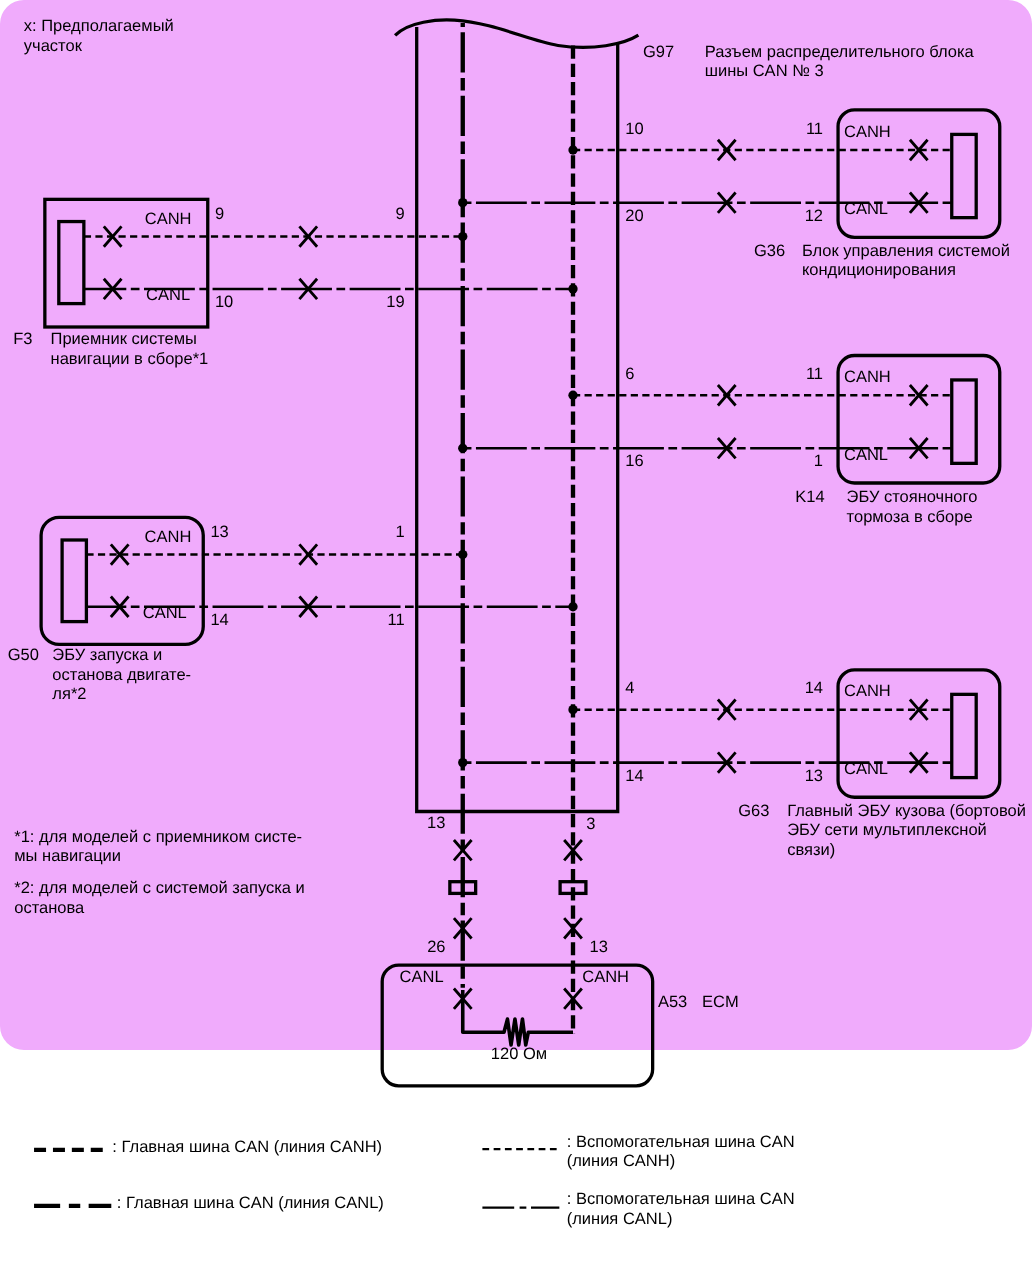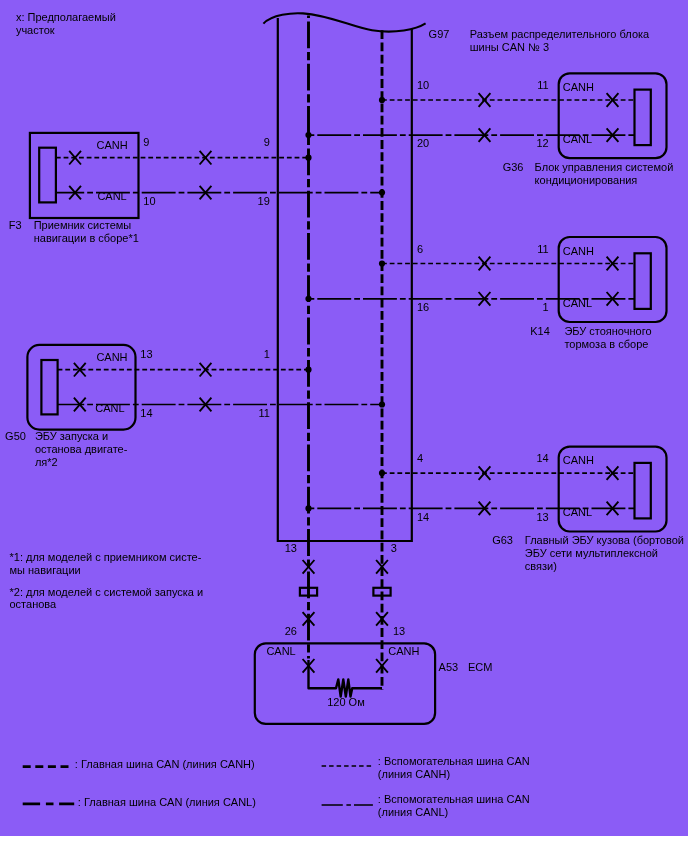--- a/index.html
+++ b/index.html
@@ -5,7 +5,7 @@
   html,body{margin:0;padding:0;background:#fff;}
   body{width:688px;height:852px;position:relative;overflow:hidden;
        font-family:"Liberation Sans",sans-serif;color:#000;}
-  #stage{position:absolute;left:0;top:0;width:688px;height:836px;background:#8b5cf6;}
+  #stage{position:absolute;left:0;top:0;width:688px;height:700px;background:#f0abfc;border-radius:16px;}
   svg#diagram{position:absolute;left:0;top:0;display:block;}
   #diagram text{font-family:"Liberation Sans",sans-serif;fill:#000;font-size:11px;}
   .ln{stroke:#000;fill:none;}

